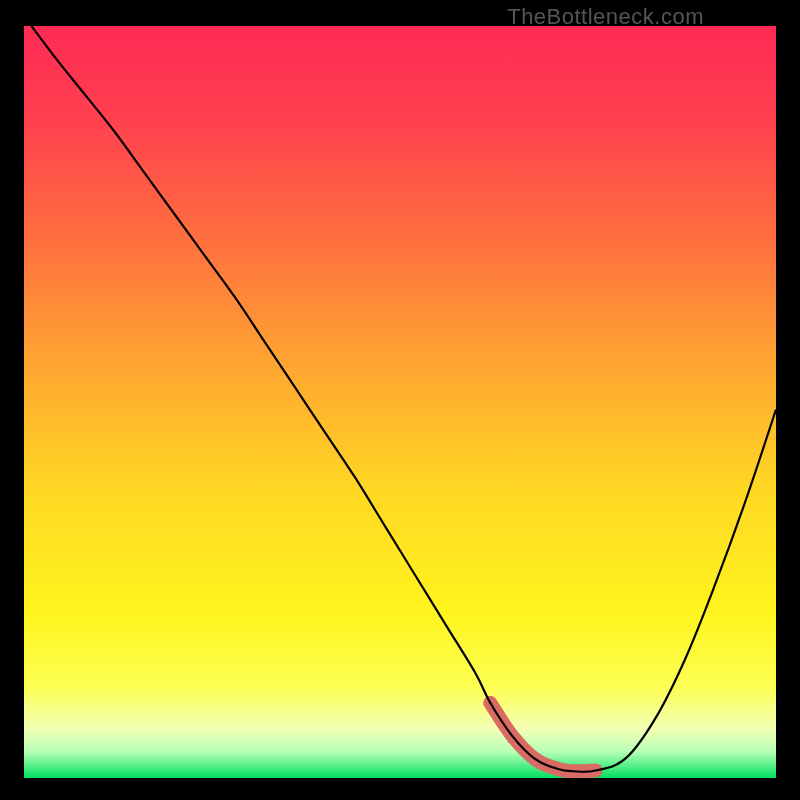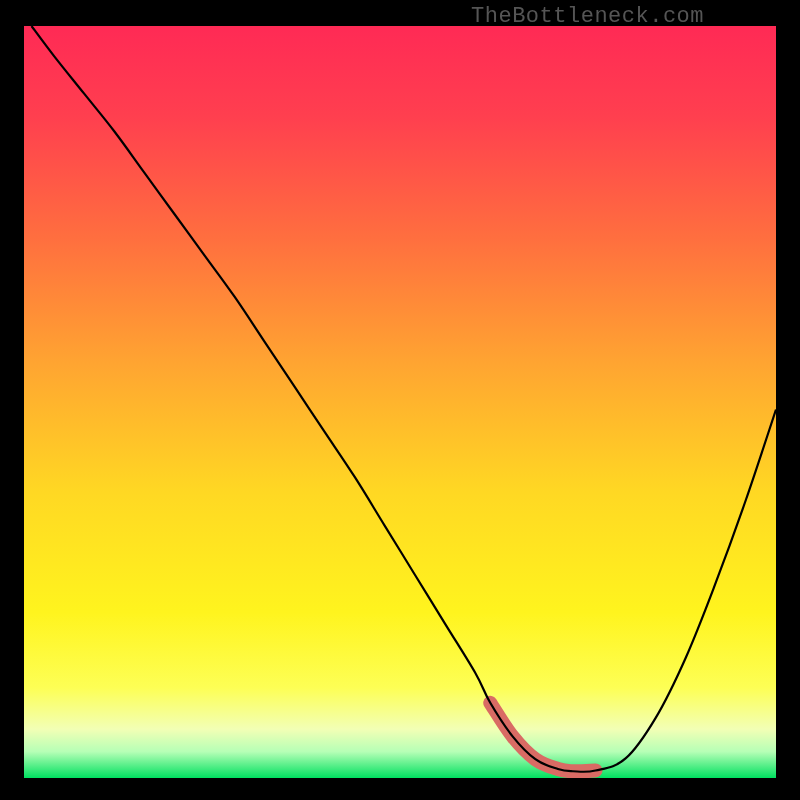--- a/index.html
+++ b/index.html
@@ -14,7 +14,6 @@
     position: relative;
     width: 716px;
     height: 800px;
-    font-family: Liberation Mono, monospace;
   }
   .watermark {
     position: absolute;

